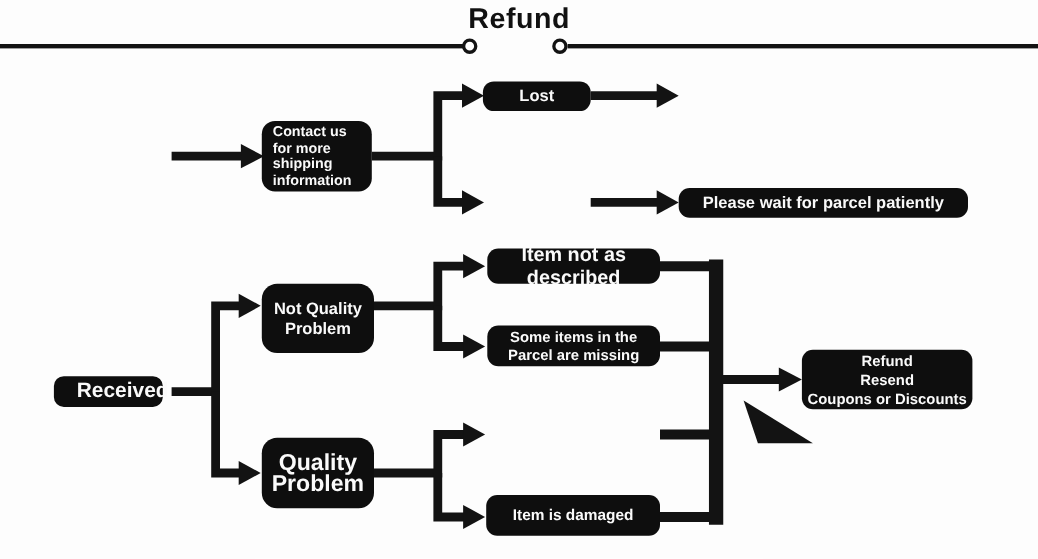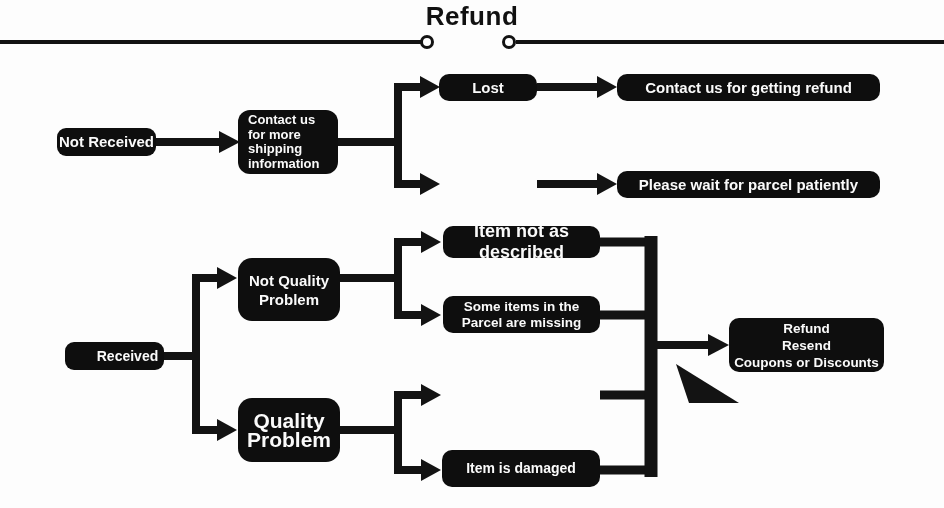--- a/index.html
+++ b/index.html
@@ -110,7 +110,6 @@
 shipping
 information</div>
   <div class="node n-lost">Lost</div>
-  <div class="node n-contact-refund">Contact us for getting refund</div>
   <div class="node n-wait">Please wait for parcel patiently</div>
   <div class="node n-received">Received</div>
   <div class="node n-nqp">Not Quality

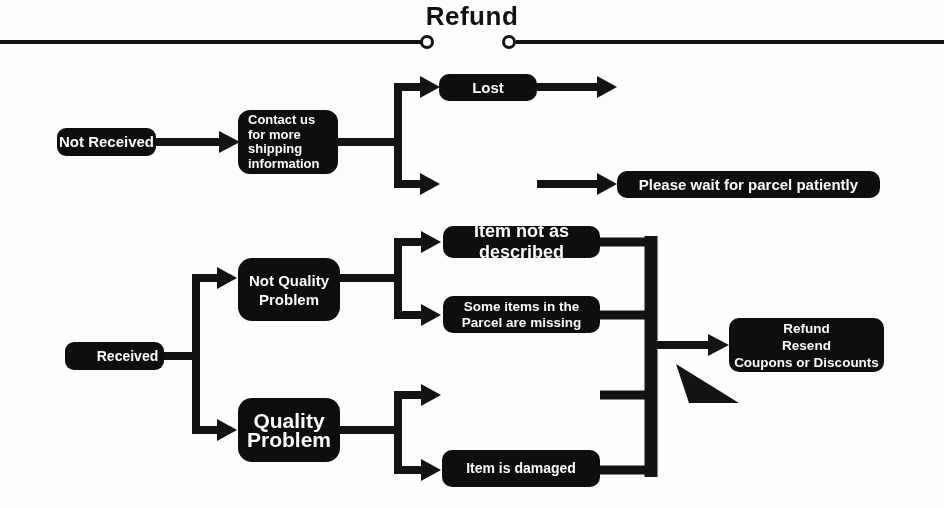--- a/index.html
+++ b/index.html
@@ -104,7 +104,6 @@
     <polygon points="676,364 739,403 689,403"></polygon>
   </svg>
 
-  <div class="node n-not-received">Not Received</div>
   <div class="node n-contact-ship">Contact us
 for more
 shipping

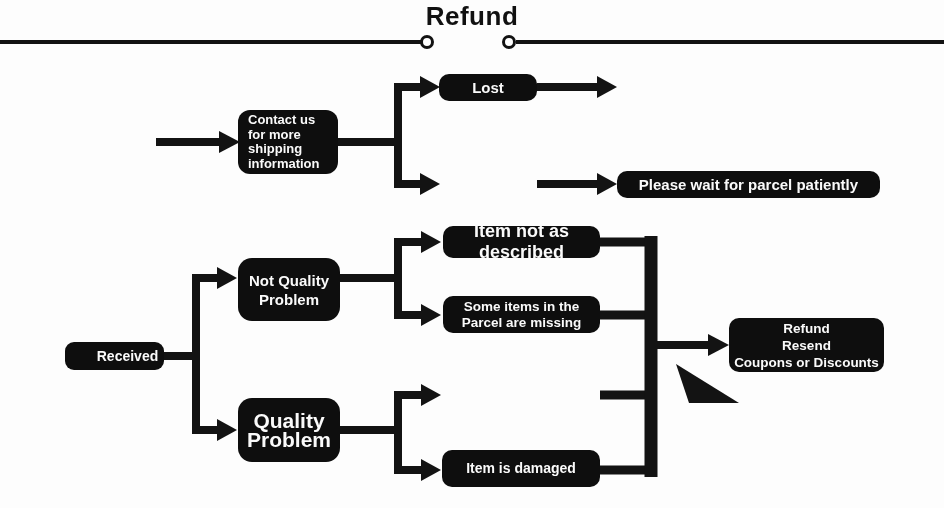--- a/index.html
+++ b/index.html
@@ -42,7 +42,7 @@
   .n-contact-refund { left:617px; top:74px;  width:263px; height:27px; font-size:15px; }
   .n-on-the-way     { left:439px; top:171px; width:98px;  height:27px; font-size:15px; }
   .n-wait           { left:617px; top:171px; width:263px; height:27px; font-size:15px; }
-  .n-received       { left:65px;  top:342px; width:99px;  height:28px; font-size:14px; border-radius:9px;padding-left:26px; }
+  .n-received       { left:49px;  top:342px; width:99px;  height:28px; font-size:19px; border-radius:9px;padding-left:26px; }
   .n-nqp            { left:238px; top:258px; width:102px; height:63px; font-size:15px; line-height:19px; border-radius:14px; }
   .n-qp             { left:238px; top:398px; width:102px; height:64px; font-size:21px; line-height:19px; border-radius:14px; }
   .n-item-desc      { left:443px; top:226px; width:157px; height:32px; font-size:18px; }

